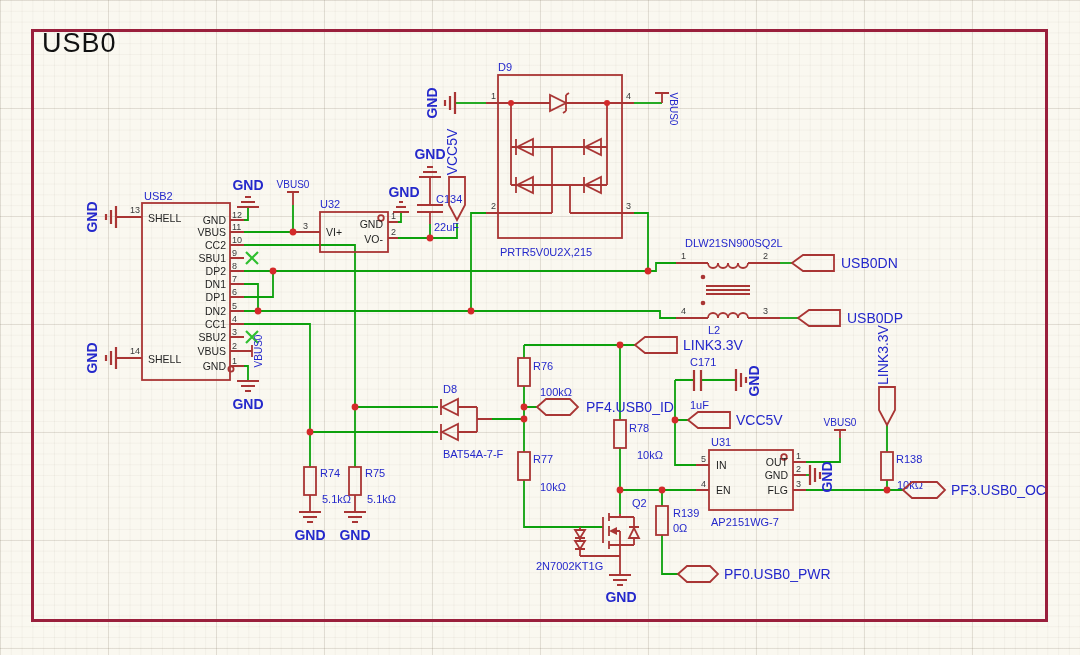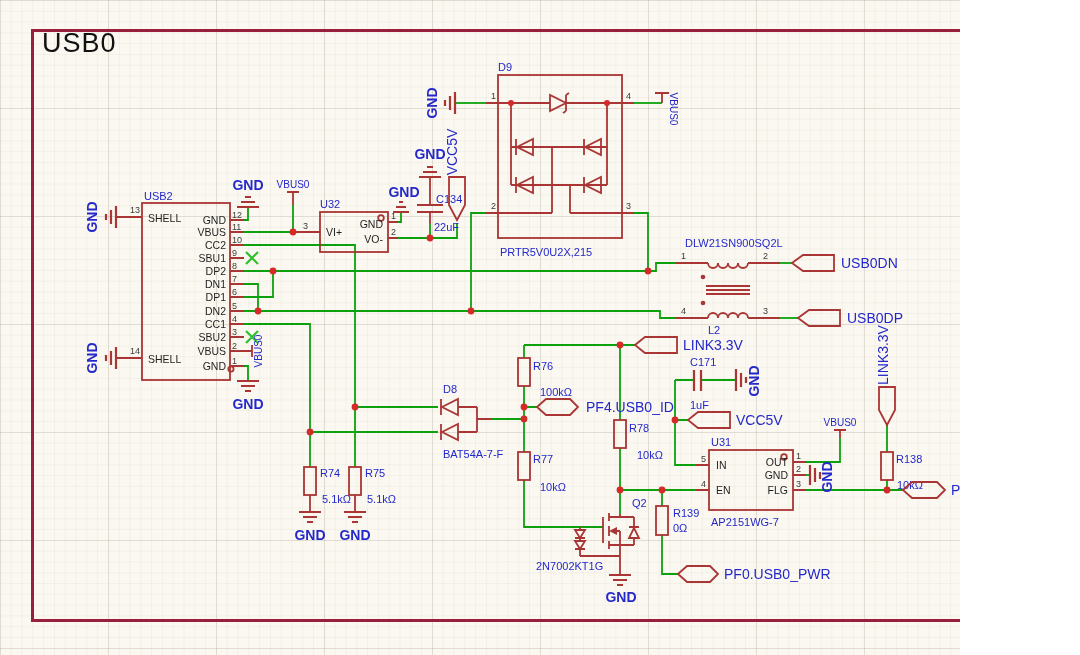--- a/index.html
+++ b/index.html
@@ -3,7 +3,7 @@
 <meta charset="utf-8">
 <style>
   html,body{margin:0;padding:0;}
-  #canvas{position:relative;width:960px;height:655px;overflow:hidden;
+  #canvas{position:relative;width:1080px;height:655px;overflow:hidden;
     background-color:#FAF8F0;
     background-image:
       linear-gradient(rgba(125,115,95,0.16) 1px, transparent 1px),

